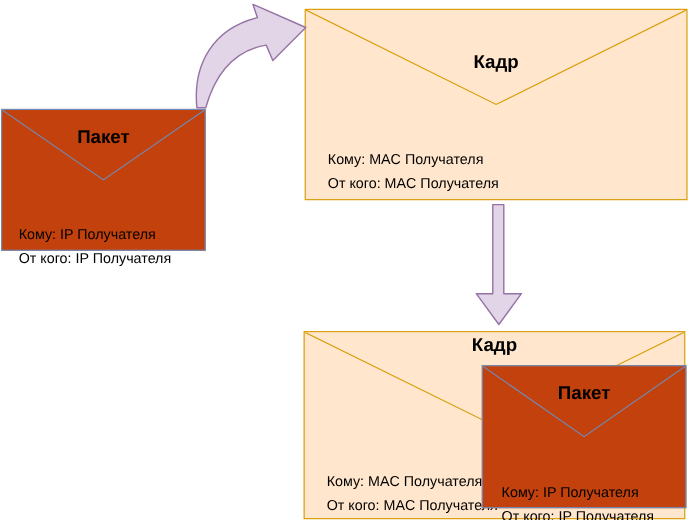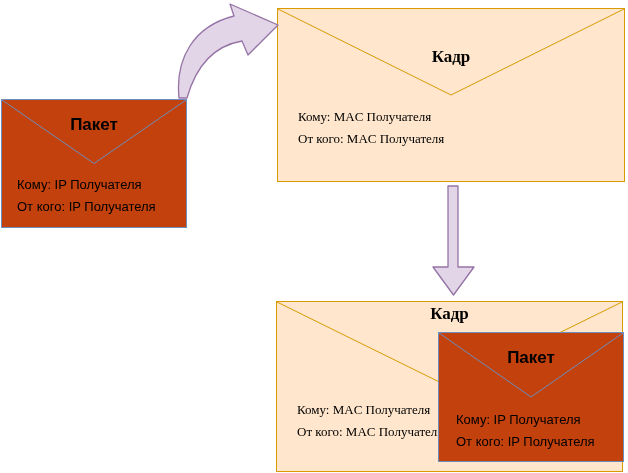--- a/index.html
+++ b/index.html
@@ -21,7 +21,7 @@
     border: 1px solid;
   }
   .envelope.blue   { background: #c2410c; border-color: #6c8ebf; }
-  .envelope.orange { background: #ffe6cc; border-color: #d79b00; font-family: Liberation Serif, serif; }
+  .envelope.orange { background: #ffe6cc; border-color: #d79b00; }
   .flap {
     position: absolute;
     left: 0; top: 0;

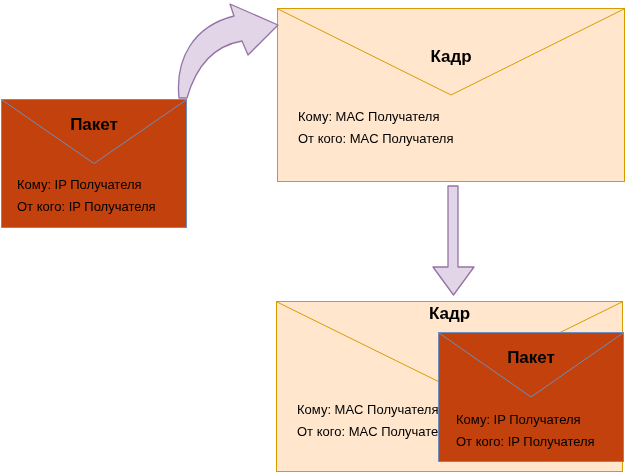--- a/index.html
+++ b/index.html
@@ -45,6 +45,7 @@
     line-height: 16px;
     color: #000000;
     white-space: nowrap;
+    margin-top: 28px;
   }
   .arrows {
     position: absolute;

